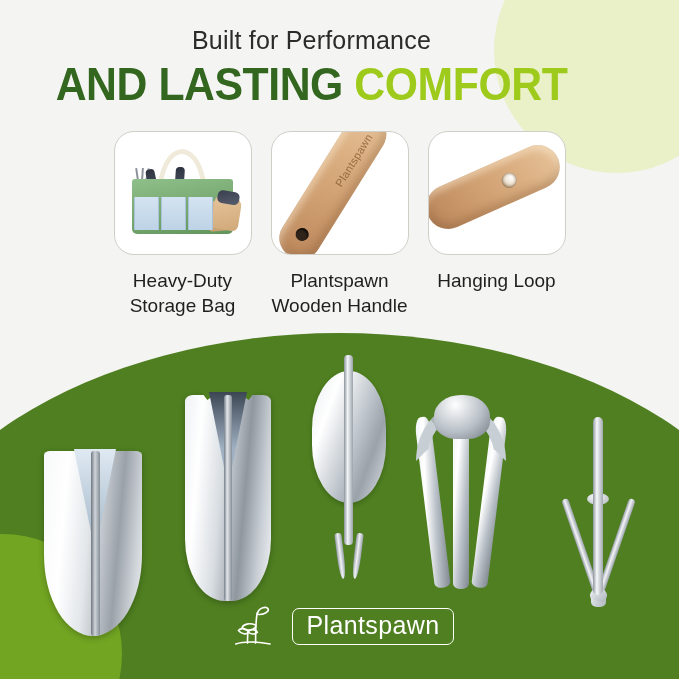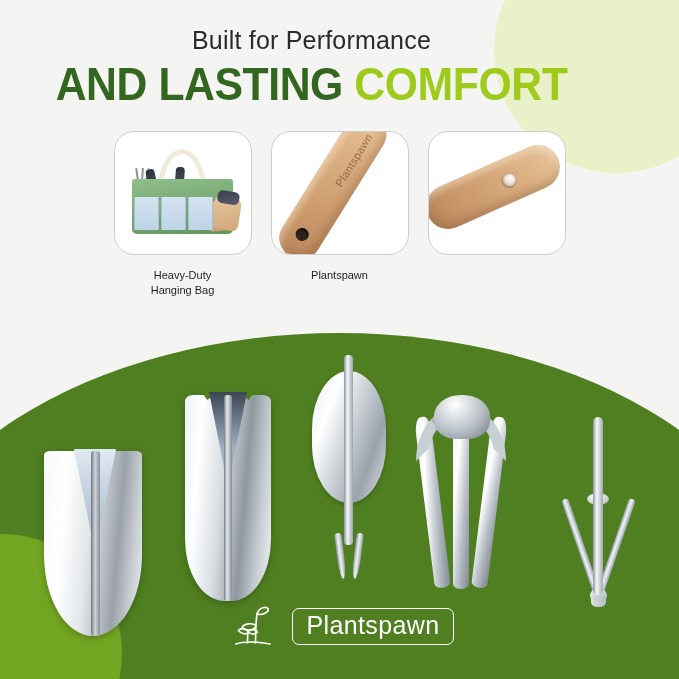--- a/index.html
+++ b/index.html
@@ -60,7 +60,7 @@
   }
   .fcaption {
     margin-top:13px;
-    font-size:11px; line-height:1.32; color:#1f1f1f;
+    font-size:19px; line-height:1.32; color:#1f1f1f;
     text-align:center; font-weight:400;
   }
 

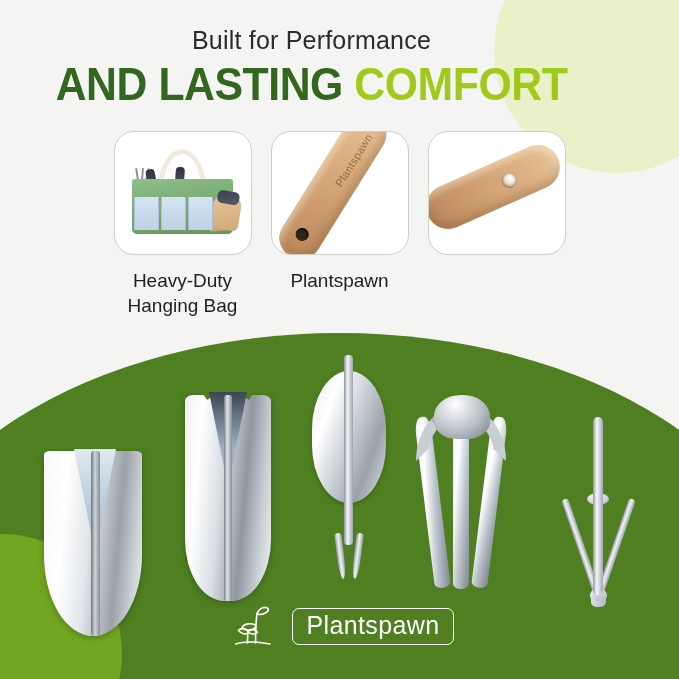--- a/index.html
+++ b/index.html
@@ -370,6 +370,10 @@
           </div>
         </div>
       </div>
+      <div class="fcaption">
+        <div>Hanging Loop</div>
+        <div></div>
+      </div>
     </div>
 
   </div>

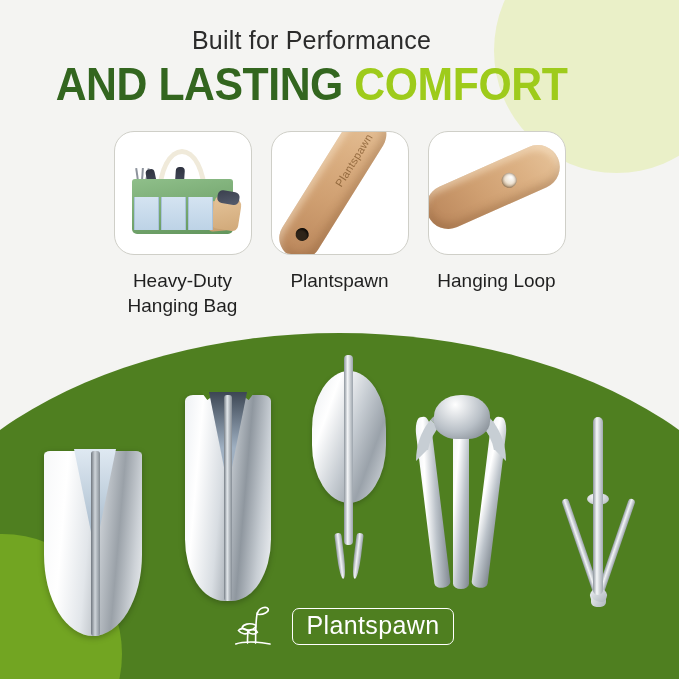--- a/index.html
+++ b/index.html
@@ -343,7 +343,7 @@
       </div>
       <div class="fcaption">
         <div>Heavy-Duty</div>
-        <div>Hanging Bag</div>
+        <div>Storage Bag</div>
       </div>
     </div>
 

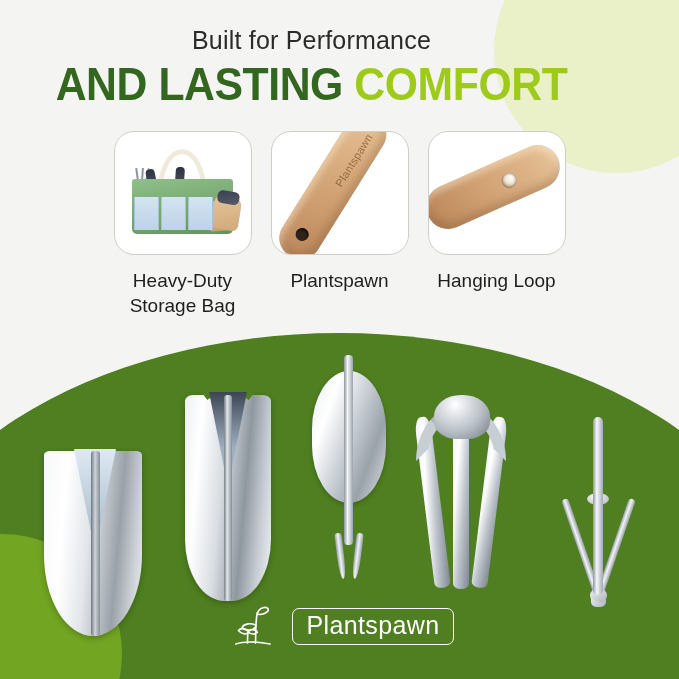--- a/index.html
+++ b/index.html
@@ -359,6 +359,7 @@
       </div>
       <div class="fcaption">
         <div>Plantspawn</div>
+        <div>Wooden Handle</div>
       </div>
     </div>
 

